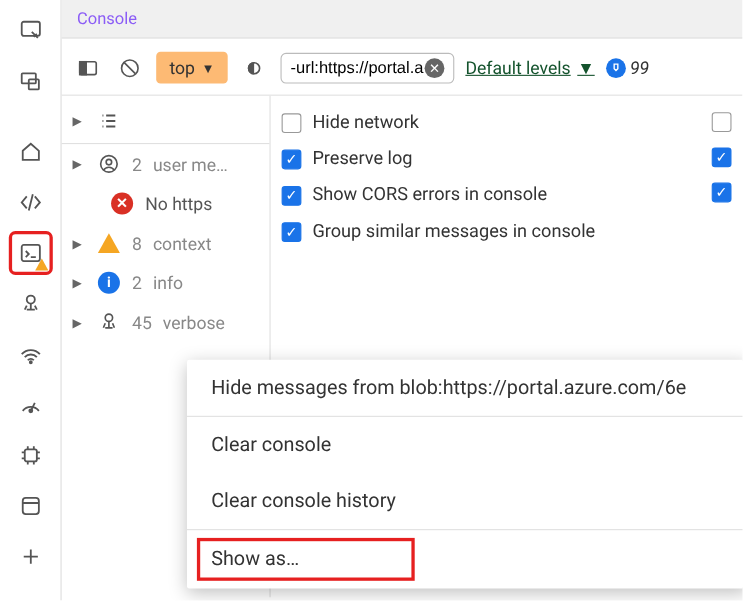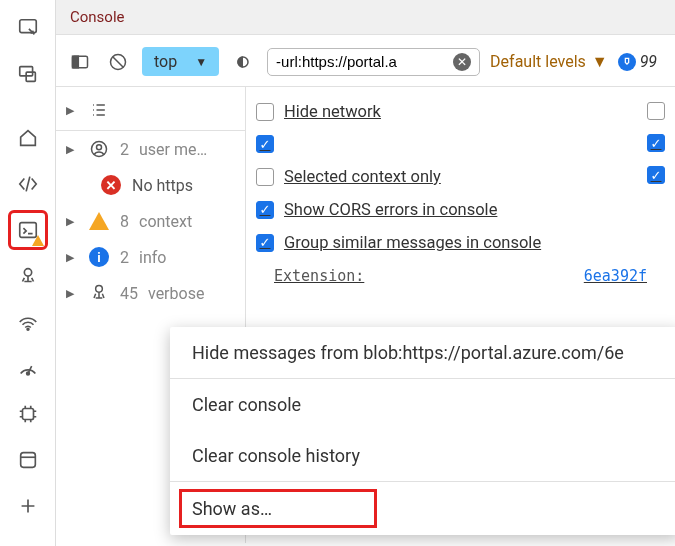--- a/index.html
+++ b/index.html
@@ -71,7 +71,7 @@
       padding: 8px 14px;
       border-bottom: 1px solid #e0e0e0;
       font-size: 15px;
-      color: #7f1d1d;
+      color: #8b5cf6;
       background: #f0f0f0;
     }
     .toolbar {

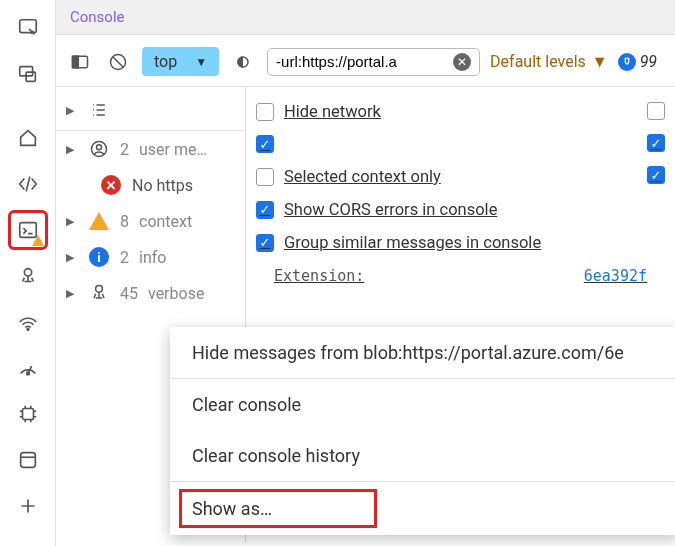--- a/index.html
+++ b/index.html
@@ -92,12 +92,12 @@
     }
     .toolbar-btn svg { width: 20px; height: 20px; }
     .context-dropdown {
-      background: #7dd3fc;
+      background: #fdba74;
       border-radius: 4px;
       padding: 5px 12px;
       display: flex;
       align-items: center;
-      gap: 18px;
+      gap: 6px;
       cursor: pointer;
       font-size: 16px;
     }

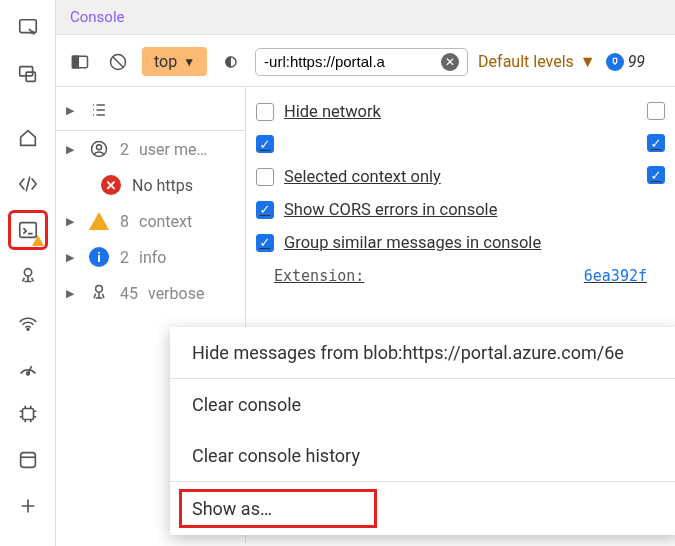--- a/index.html
+++ b/index.html
@@ -111,7 +111,7 @@
       border-radius: 5px;
       padding: 4px 8px;
       background: #fff;
-      width: 213px;
+      width: 158px;
     }
     .filter-input input {
       border: none;

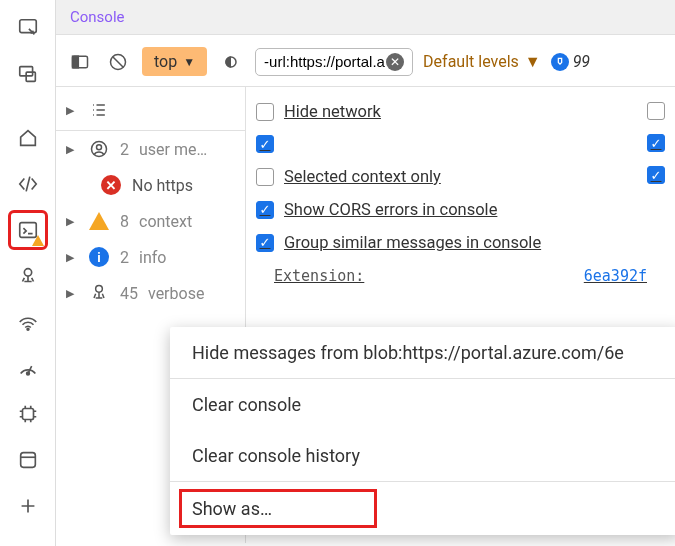--- a/index.html
+++ b/index.html
@@ -136,9 +136,10 @@
       display: flex;
       align-items: flex-start;
       gap: 6px;
-      color: #a16207;
+      color: #14532d;
       cursor: pointer;
       font-size: 16px;
+      text-decoration: underline;
     }
     .issues-badge {
       display: flex;

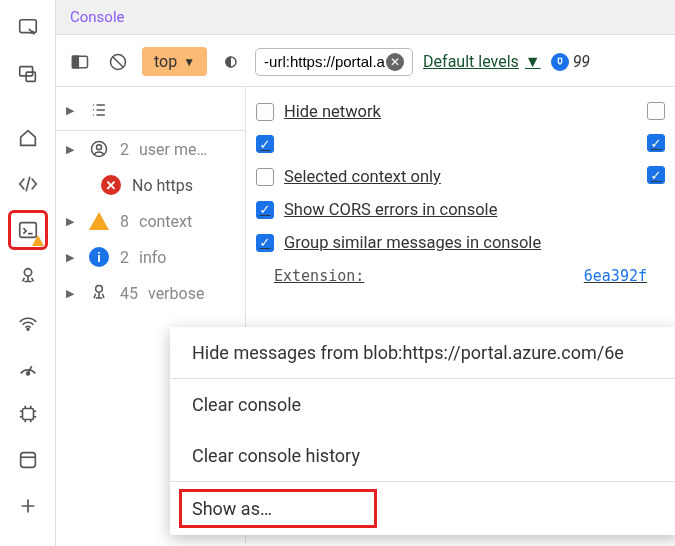--- a/index.html
+++ b/index.html
@@ -237,7 +237,6 @@
     .settings-panel {
       flex: 1;
       padding: 8px 10px;
-      text-decoration: underline;
     }
     .checkbox-row {
       display: flex;

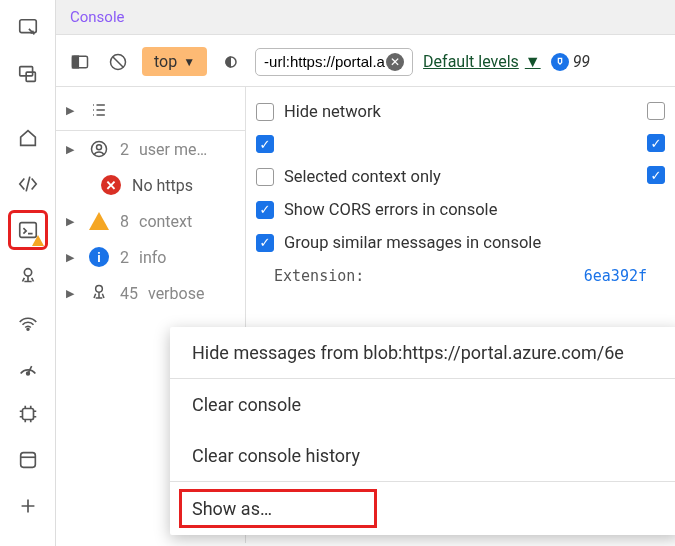--- a/index.html
+++ b/index.html
@@ -493,6 +493,7 @@
           </div>
           <div class="checkbox-row">
             <span class="checkbox checked"></span>
+            <span>Preserve log</span>
           </div>
           <div class="checkbox-row">
             <span class="checkbox"></span>

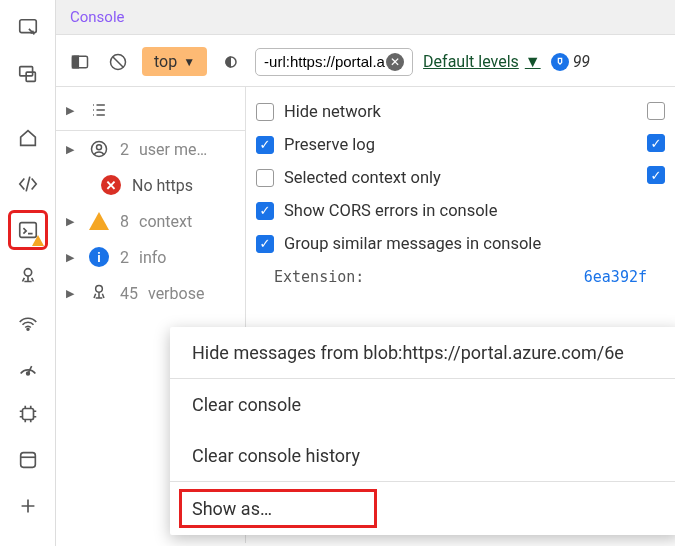--- a/index.html
+++ b/index.html
@@ -496,10 +496,6 @@
             <span>Preserve log</span>
           </div>
           <div class="checkbox-row">
-            <span class="checkbox"></span>
-            <span>Selected context only</span>
-          </div>
-          <div class="checkbox-row">
             <span class="checkbox checked"></span>
             <span>Show CORS errors in console</span>
           </div>

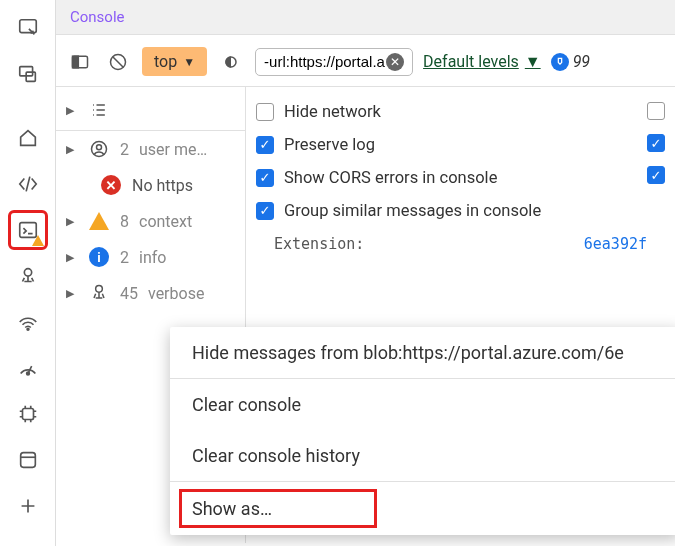--- a/index.html
+++ b/index.html
@@ -517,10 +517,6 @@
         </div>
       </div>
 
-      <div class="log-line">
-        <span>Extension:</span>
-        <span class="link">6ea392f</span>
-      </div>
     </div>
   </div>
 </div>

